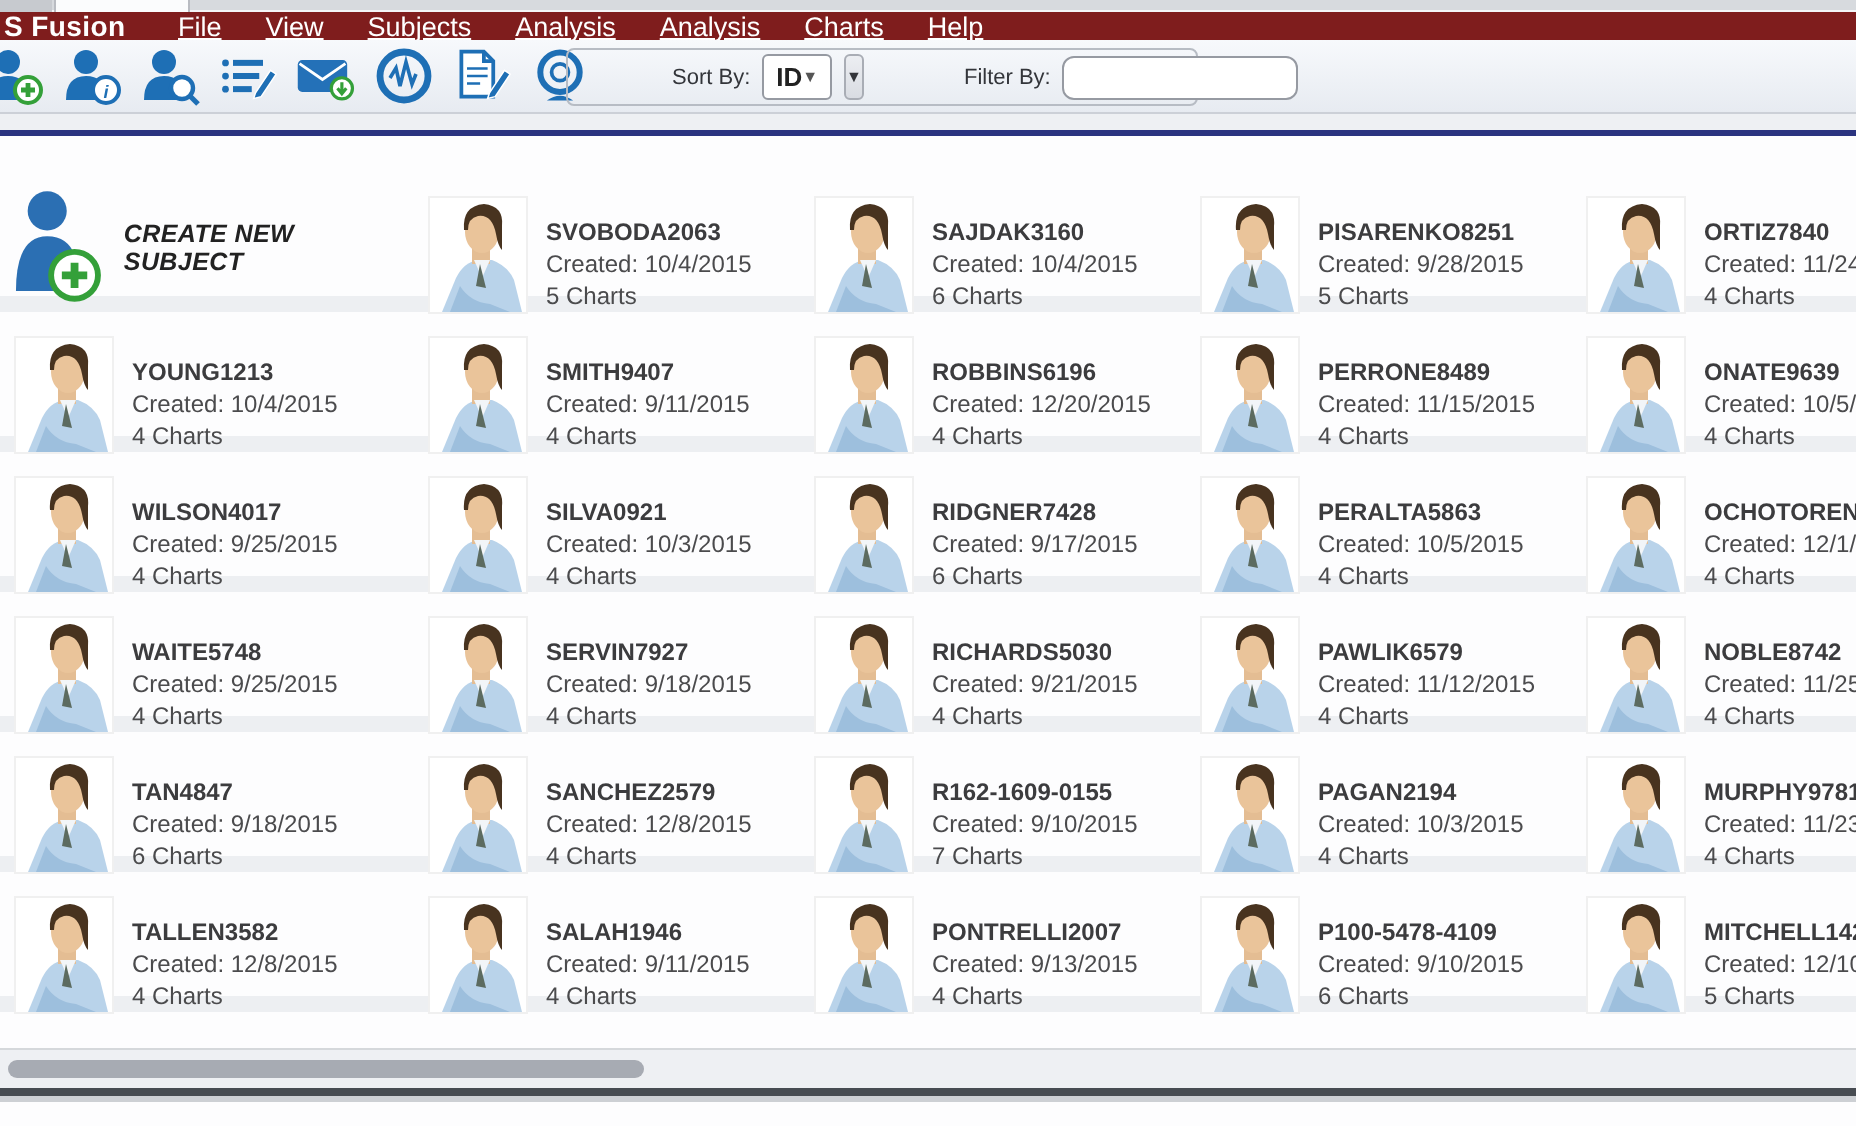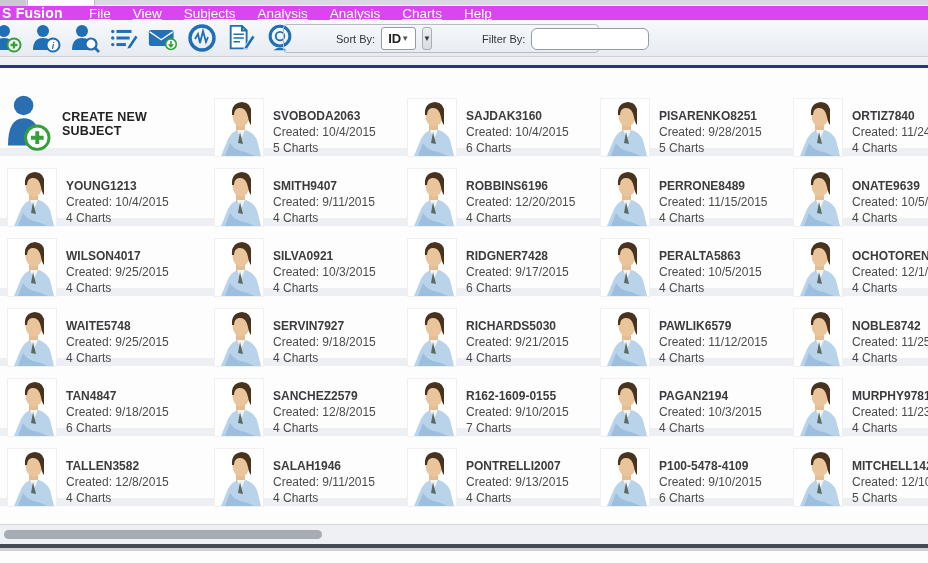--- a/index.html
+++ b/index.html
@@ -12,7 +12,7 @@
   .top-strip .dark-frag { position:absolute; left:0; top:0; width:26px; height:6px; background:#c7cacf;}
 
   
-  .menubar { height:14px; background:#d946ef; display:flex; align-items:center; color:#fff; }
+  .menubar { height:14px; background:#7f1d1d; display:flex; align-items:center; color:#fff; }
   .app-title { font-weight:bold; font-size:14px; padding-left:2px; width:78px; letter-spacing:.2px;}
   .menu-items { display:flex; }
   .menu-item { font-size:13.5px; padding:4px 11px; cursor:default;text-decoration:underline; }

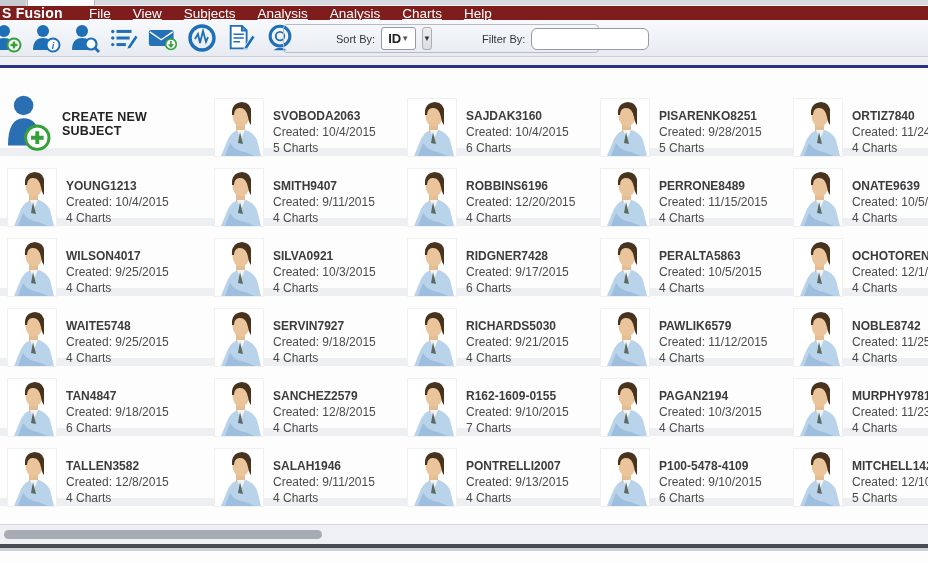--- a/index.html
+++ b/index.html
@@ -46,7 +46,7 @@
   .cell-text { margin-left:10px; padding-top:2px; }
   .s-name { font-size:12px; font-weight:bold; color:#3c3c3e; line-height:16px; white-space:nowrap;}
   .s-line { font-size:12px; color:#4b4b4d; line-height:16px; white-space:nowrap;}
-  .create-cell { display:flex; align-items:center; padding-left:7px; padding-top:6px;}
+  .create-cell { display:flex; align-items:center; padding-left:7px; padding-top:6px;font-style:italic;}
   .create-label { font-size:12.5px; font-weight:bold; color:#222; margin-left:10px; letter-spacing:.2px;}
 
   

